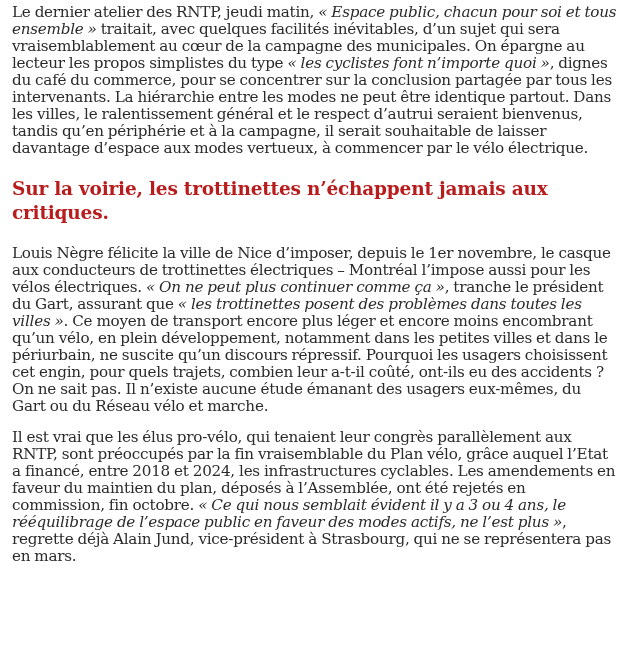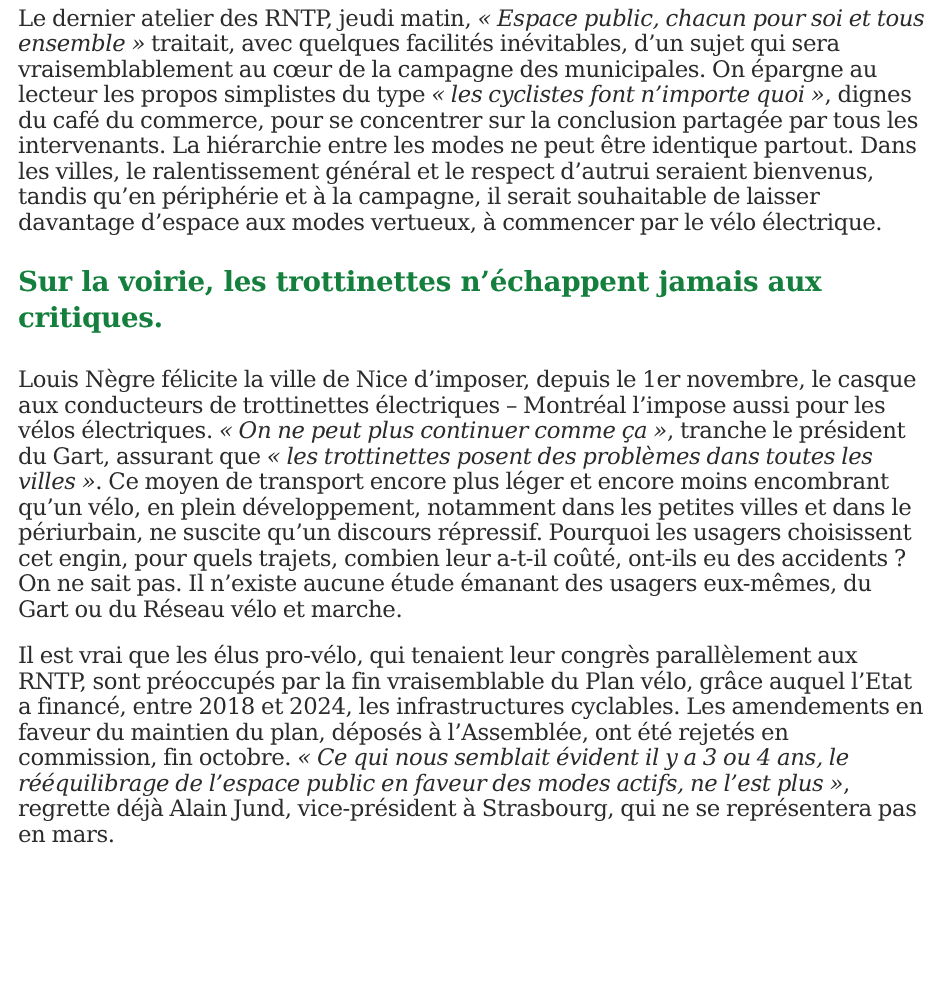--- a/index.html
+++ b/index.html
@@ -28,7 +28,7 @@
     .para em { font-style: italic; }
     .subhead {
       font-family: "DejaVu Serif", "Liberation Serif", serif;
-      color: #15803d;
+      color: #b91c1c;
       font-weight: bold;
       font-size: 18.5px;
       line-height: 24px;

